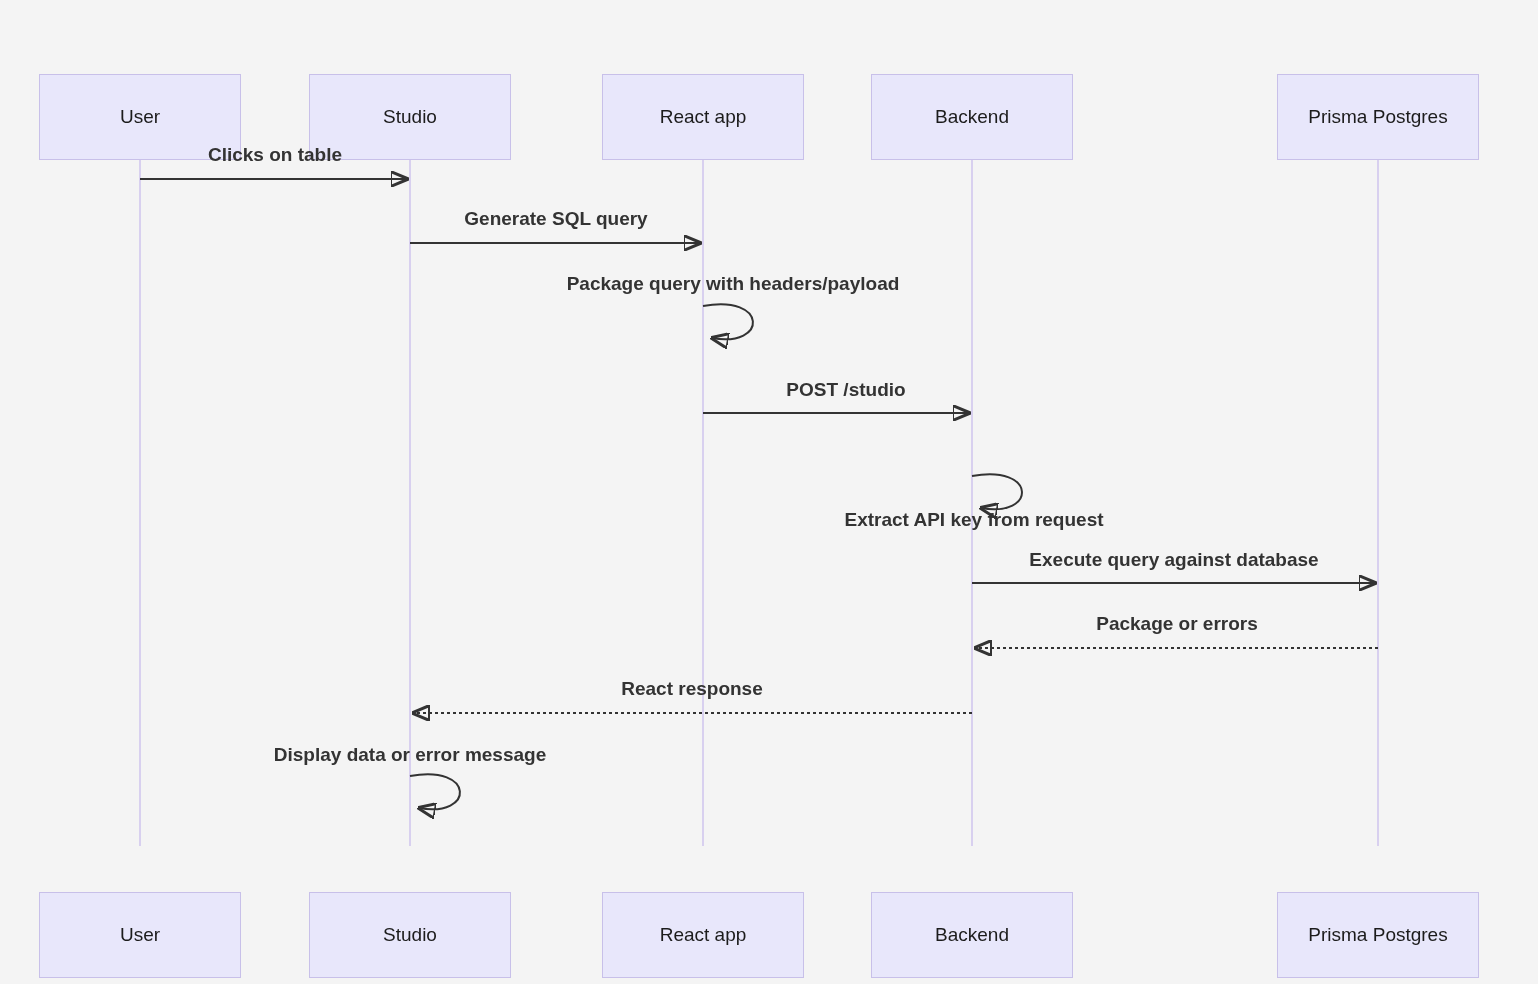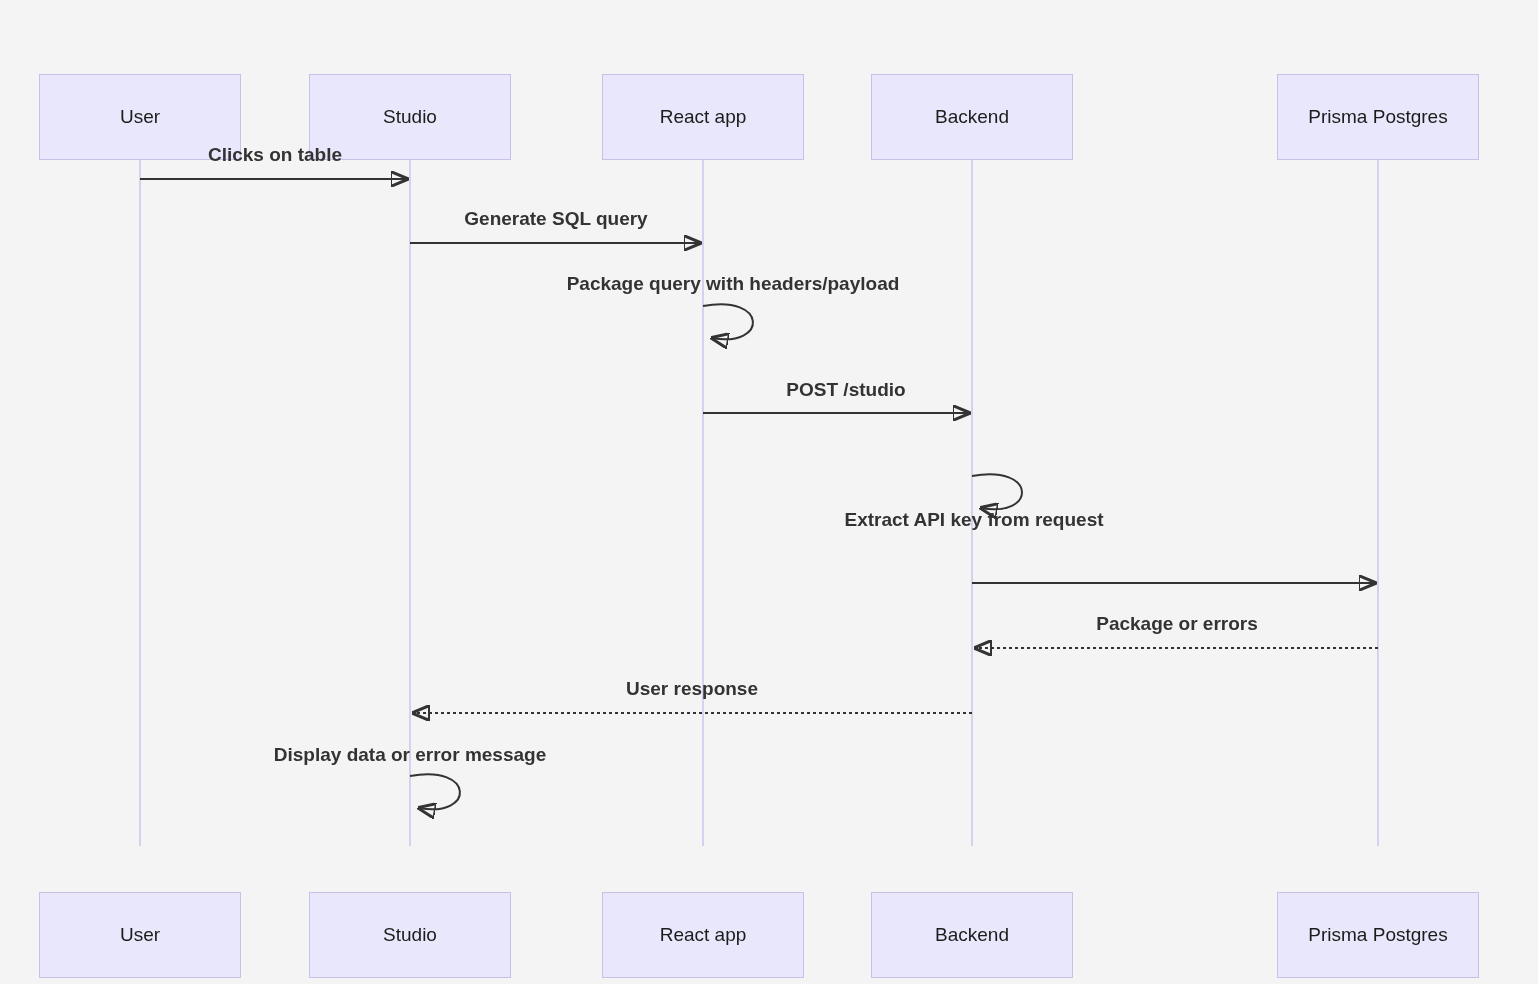--- a/index.html
+++ b/index.html
@@ -106,6 +106,7 @@
   <div class="msg-label" style="left:705px;top:272px;margin-left:28px;">Package query with headers/payload</div>
   <div class="msg-label" style="left:837px;top:378px;margin-left:9px;">POST /studio</div>
   <div class="msg-label" style="left:974px;top:465px;margin-top:43px;">Extract API key from request</div>
+  <div class="msg-label" style="left:1174px;top:548px;">Execute query against database</div>
   <div class="msg-label" style="left:1177px;top:612px;">Package or errors</div>
   <div class="msg-label" style="left:692px;top:677px;">User response</div>
   <div class="msg-label" style="left:410px;top:743px;">Display data or error message</div>

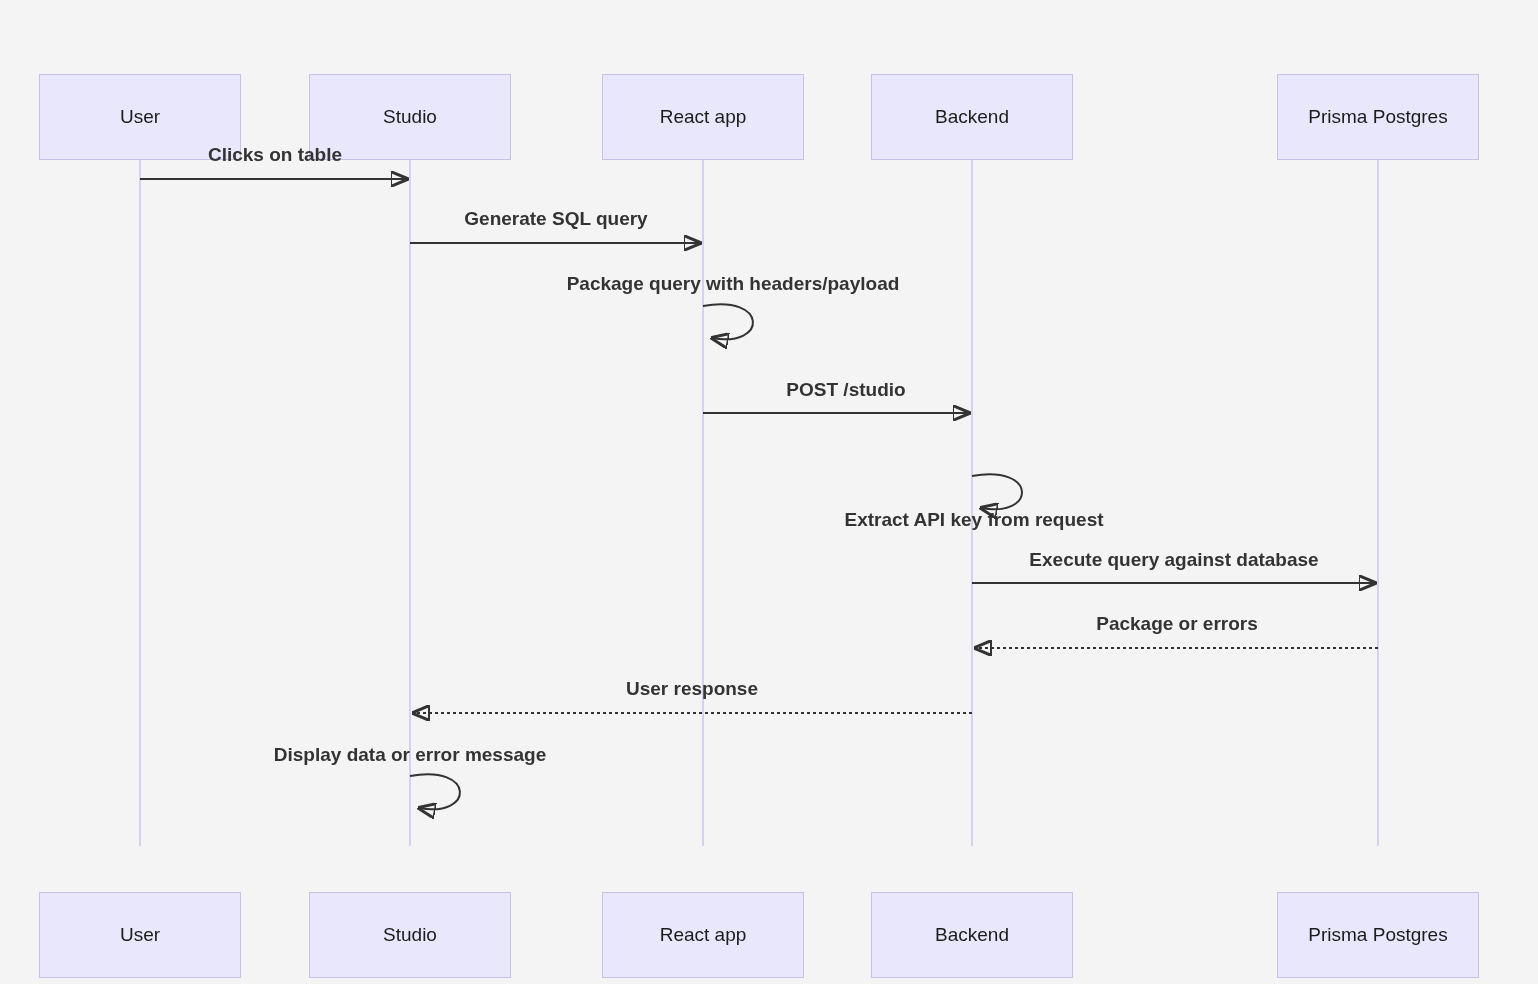--- a/index.html
+++ b/index.html
@@ -108,7 +108,7 @@
   <div class="msg-label" style="left:974px;top:465px;margin-top:43px;">Extract API key from request</div>
   <div class="msg-label" style="left:1174px;top:548px;">Execute query against database</div>
   <div class="msg-label" style="left:1177px;top:612px;">Package or errors</div>
-  <div class="msg-label" style="left:692px;top:677px;">User response</div>
+  <div class="msg-label" style="left:692px;top:677px;">React response</div>
   <div class="msg-label" style="left:410px;top:743px;">Display data or error message</div>
 
   <svg class="arrows" xmlns="http://www.w3.org/2000/svg">

